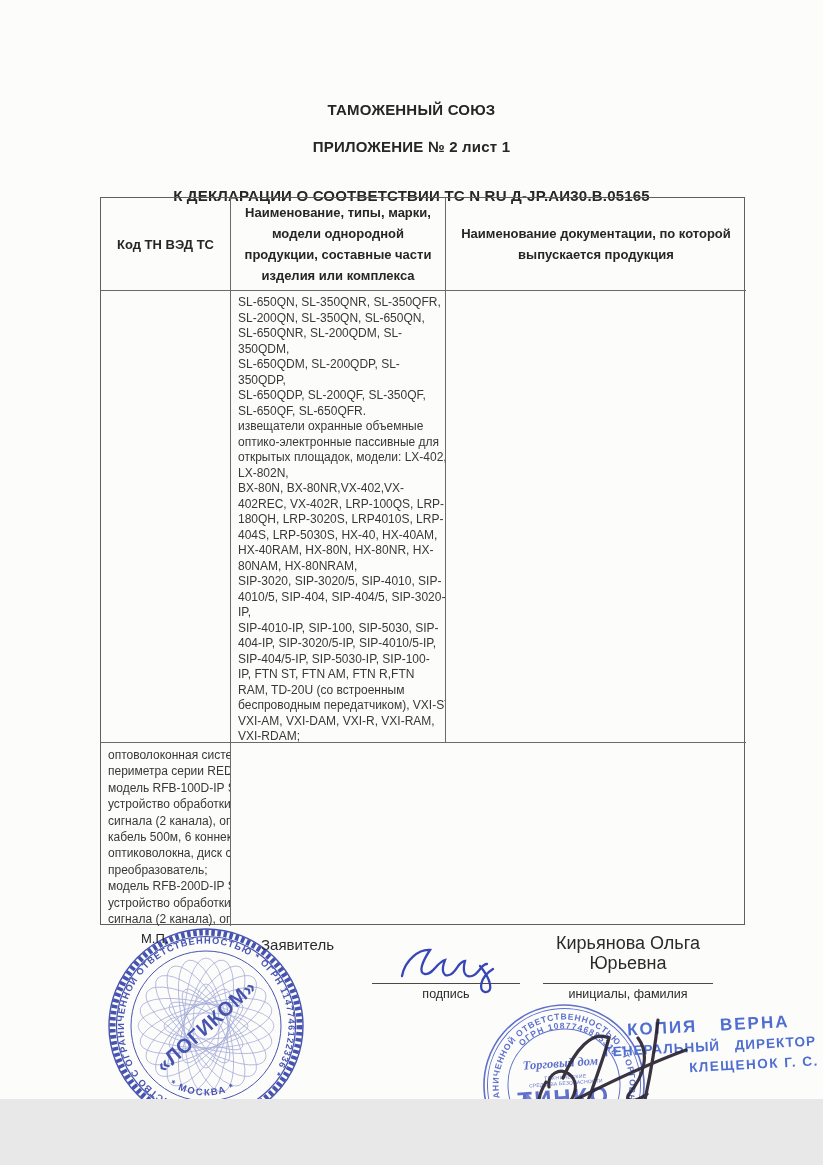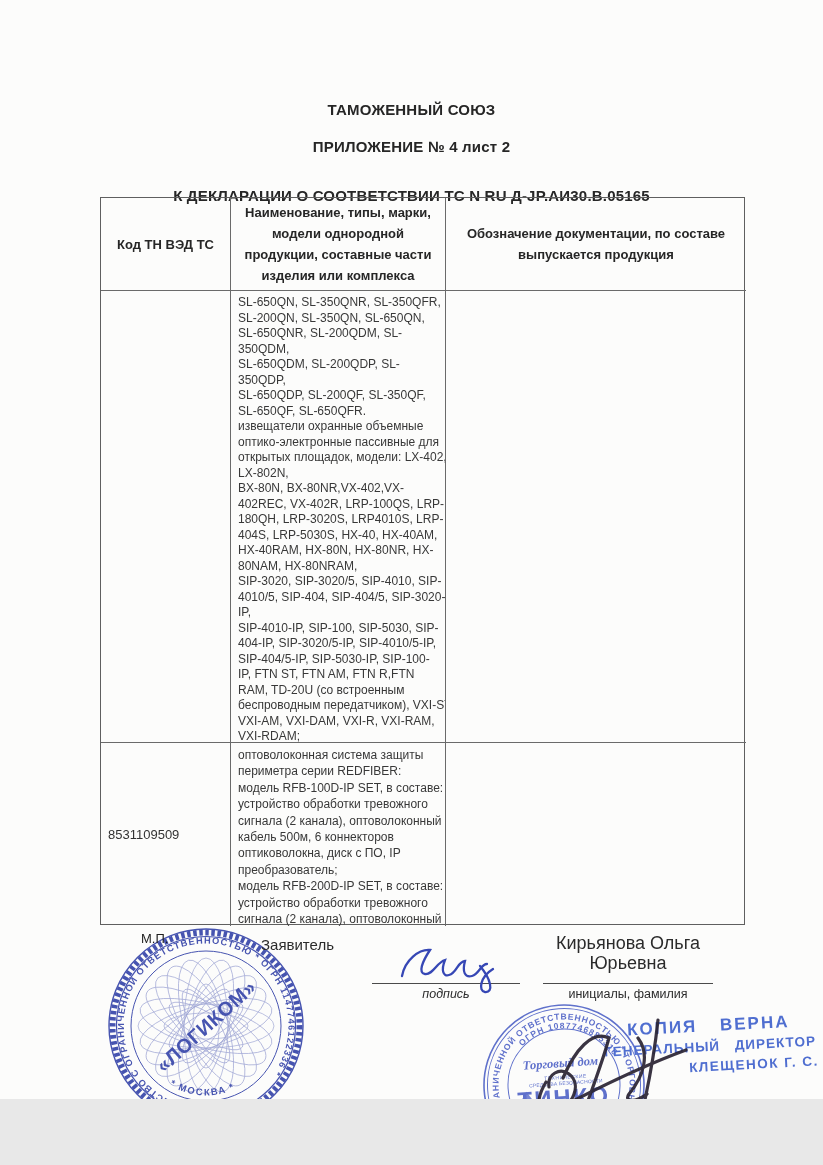--- a/index.html
+++ b/index.html
@@ -53,7 +53,7 @@
 <div class="page">
 
   <div class="title t1">ТАМОЖЕННЫЙ СОЮЗ</div>
-  <div class="title t2">ПРИЛОЖЕНИЕ № 4 лист 2</div>
+  <div class="title t2">ПРИЛОЖЕНИЕ № 2 лист 1</div>
   <div class="title t3">К ДЕКЛАРАЦИИ О СООТВЕТСТВИИ ТС N RU Д-JP.АИ30.В.05165</div>
 
   <div class="doc-table">

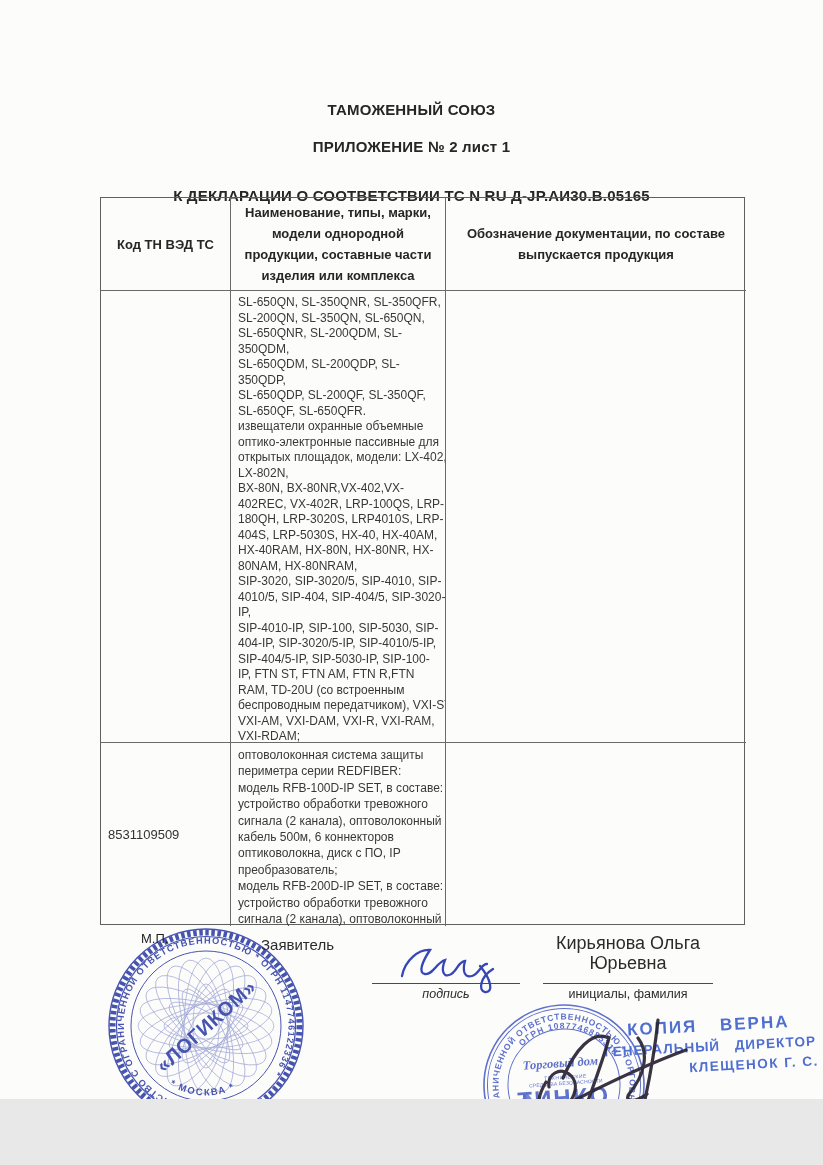--- a/index.html
+++ b/index.html
@@ -62,7 +62,7 @@
 модели однородной
 продукции, составные части
 изделия или комплекса</div>
-    <div class="cell hcell last-col">Обозначение документации, по составе
+    <div class="cell hcell last-col">Наименование документации, по которой
 выпускается продукция</div>
 
     <div class="cell code-cell"></div>

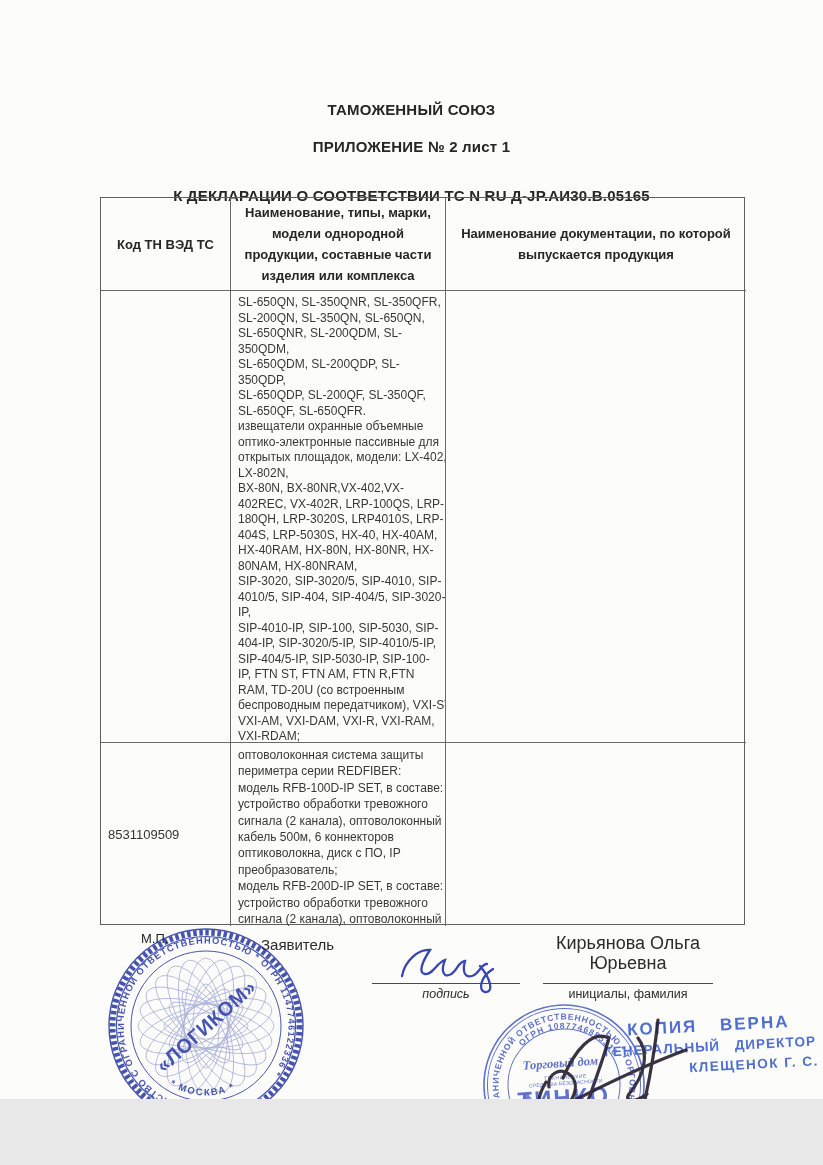--- a/index.html
+++ b/index.html
@@ -97,7 +97,6 @@
 VXI-RDAM;</div>
     <div class="cell last-col"></div>
 
-    <div class="cell code-cell last-row">8531109509</div>
     <div class="cell models r2 last-row">оптоволоконная система защиты
 периметра серии REDFIBER:
 модель RFB-100D-IP SET, в составе:

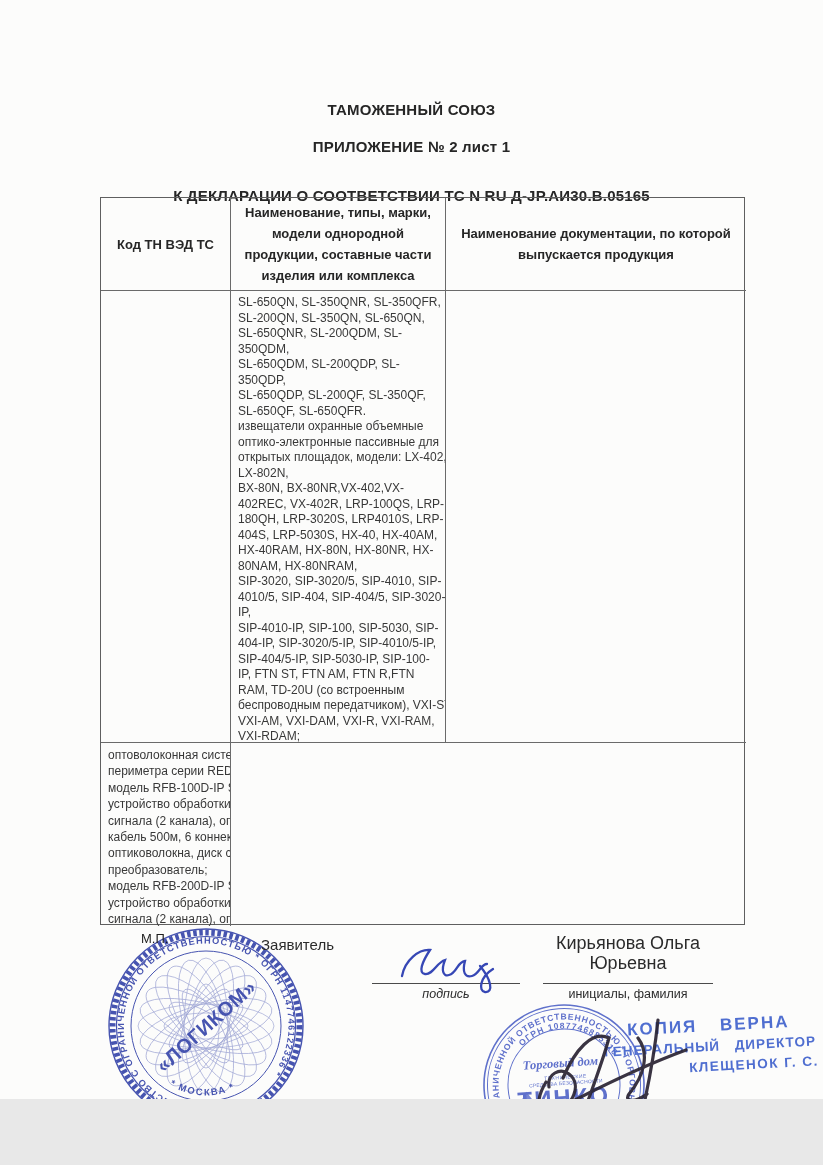--- a/index.html
+++ b/index.html
@@ -28,7 +28,7 @@
   .line-sign{left:372px;top:983px;width:148px;}
   .line-name{left:543px;top:983px;width:170px;}
   .caption{position:absolute;font-size:12.5px;color:#2b2b2b;text-align:center;z-index:5;}
-  .cap-sign{left:372px;top:987px;width:148px;font-style:italic;}
+  .cap-sign{left:372px;top:987px;width:148px;}
   .cap-name{left:543px;top:987px;width:170px;}
   .name-block{position:absolute;left:523px;top:933px;width:210px;text-align:center;
               font-size:18px;line-height:20px;color:#2b2b2b;white-space:pre-line;z-index:5;}

